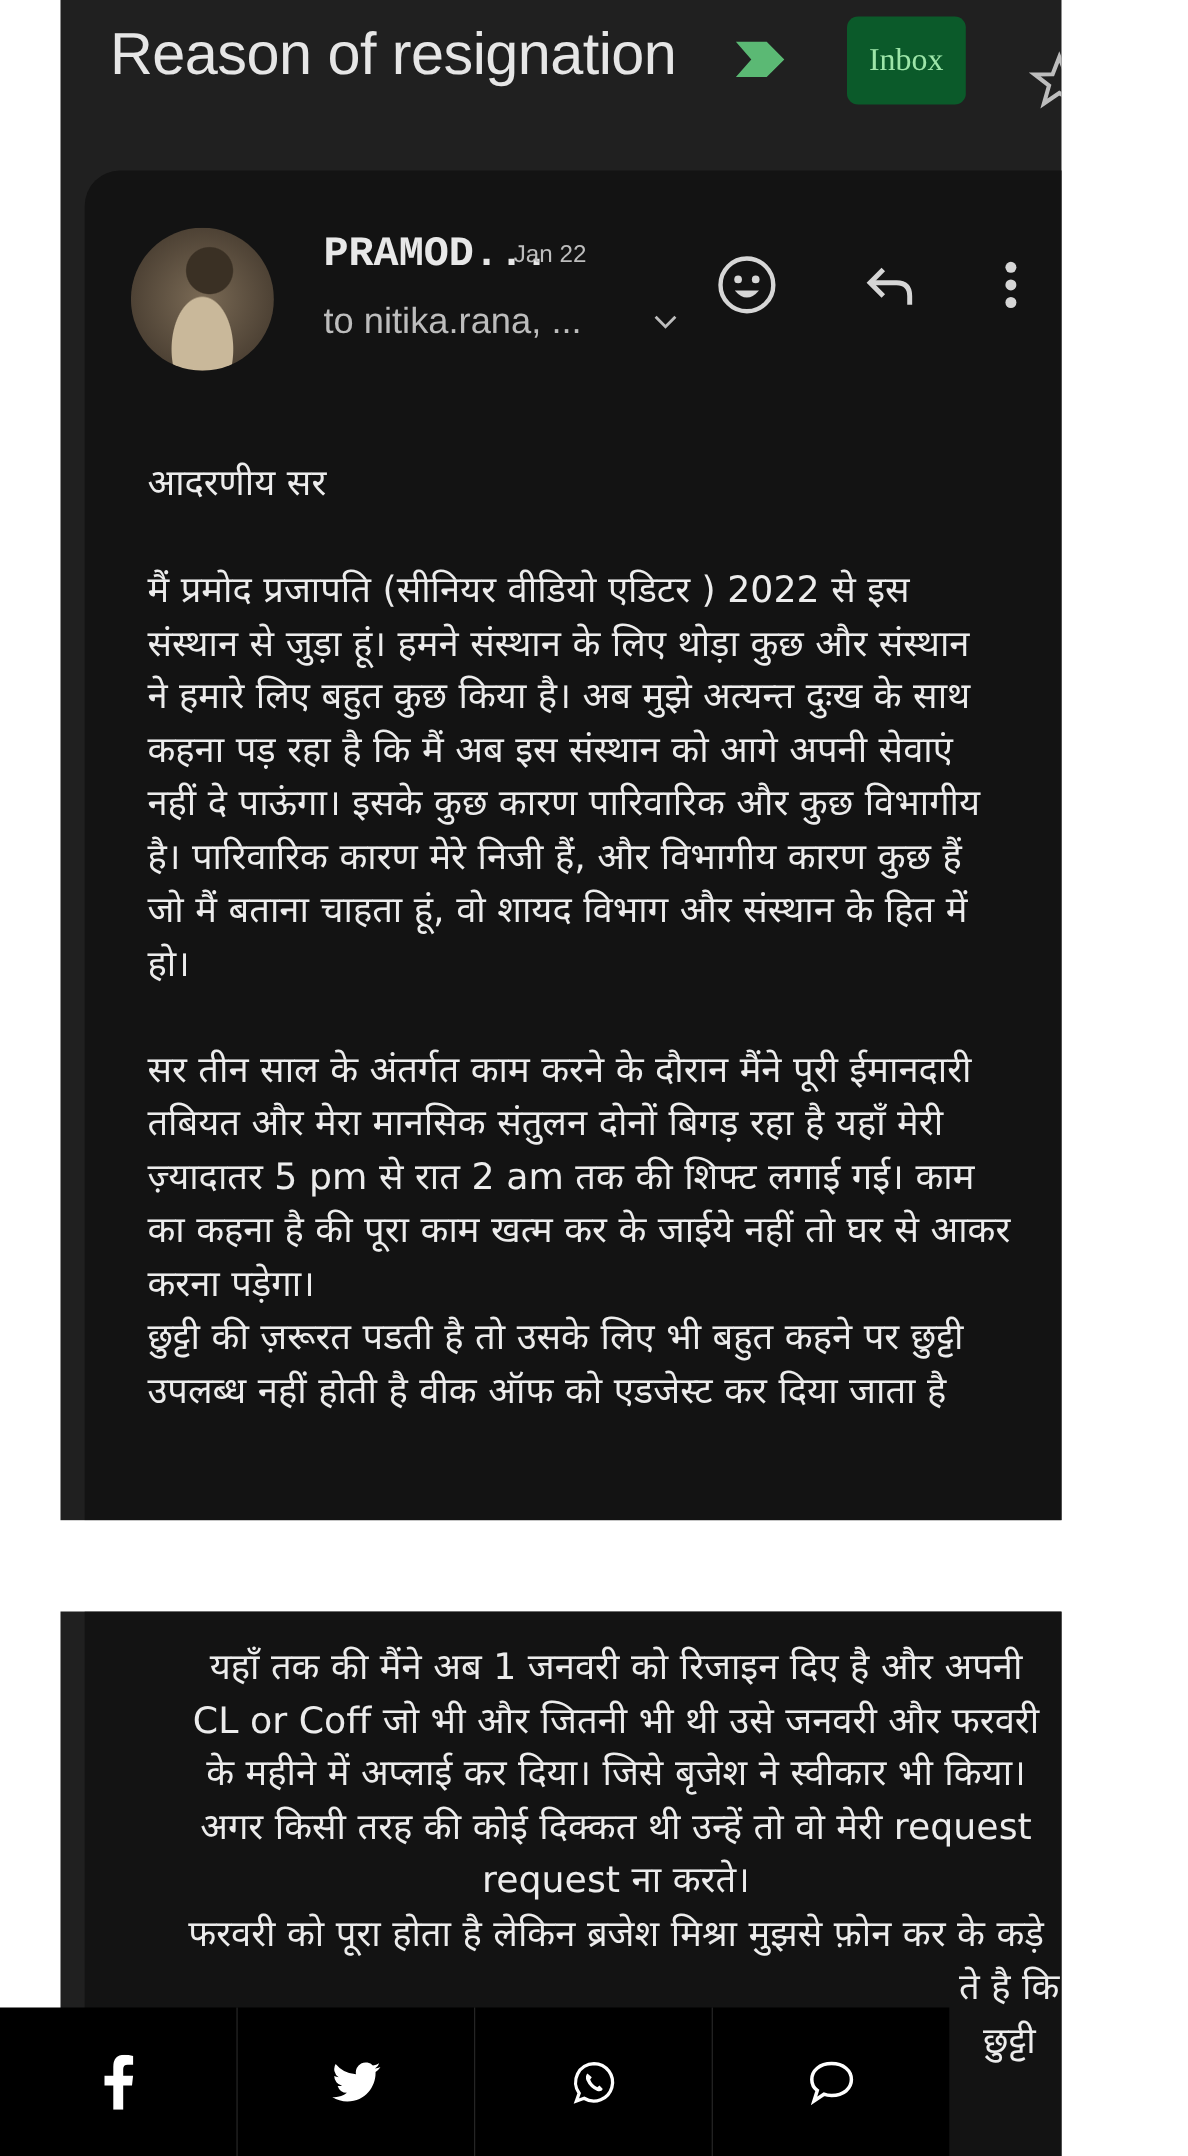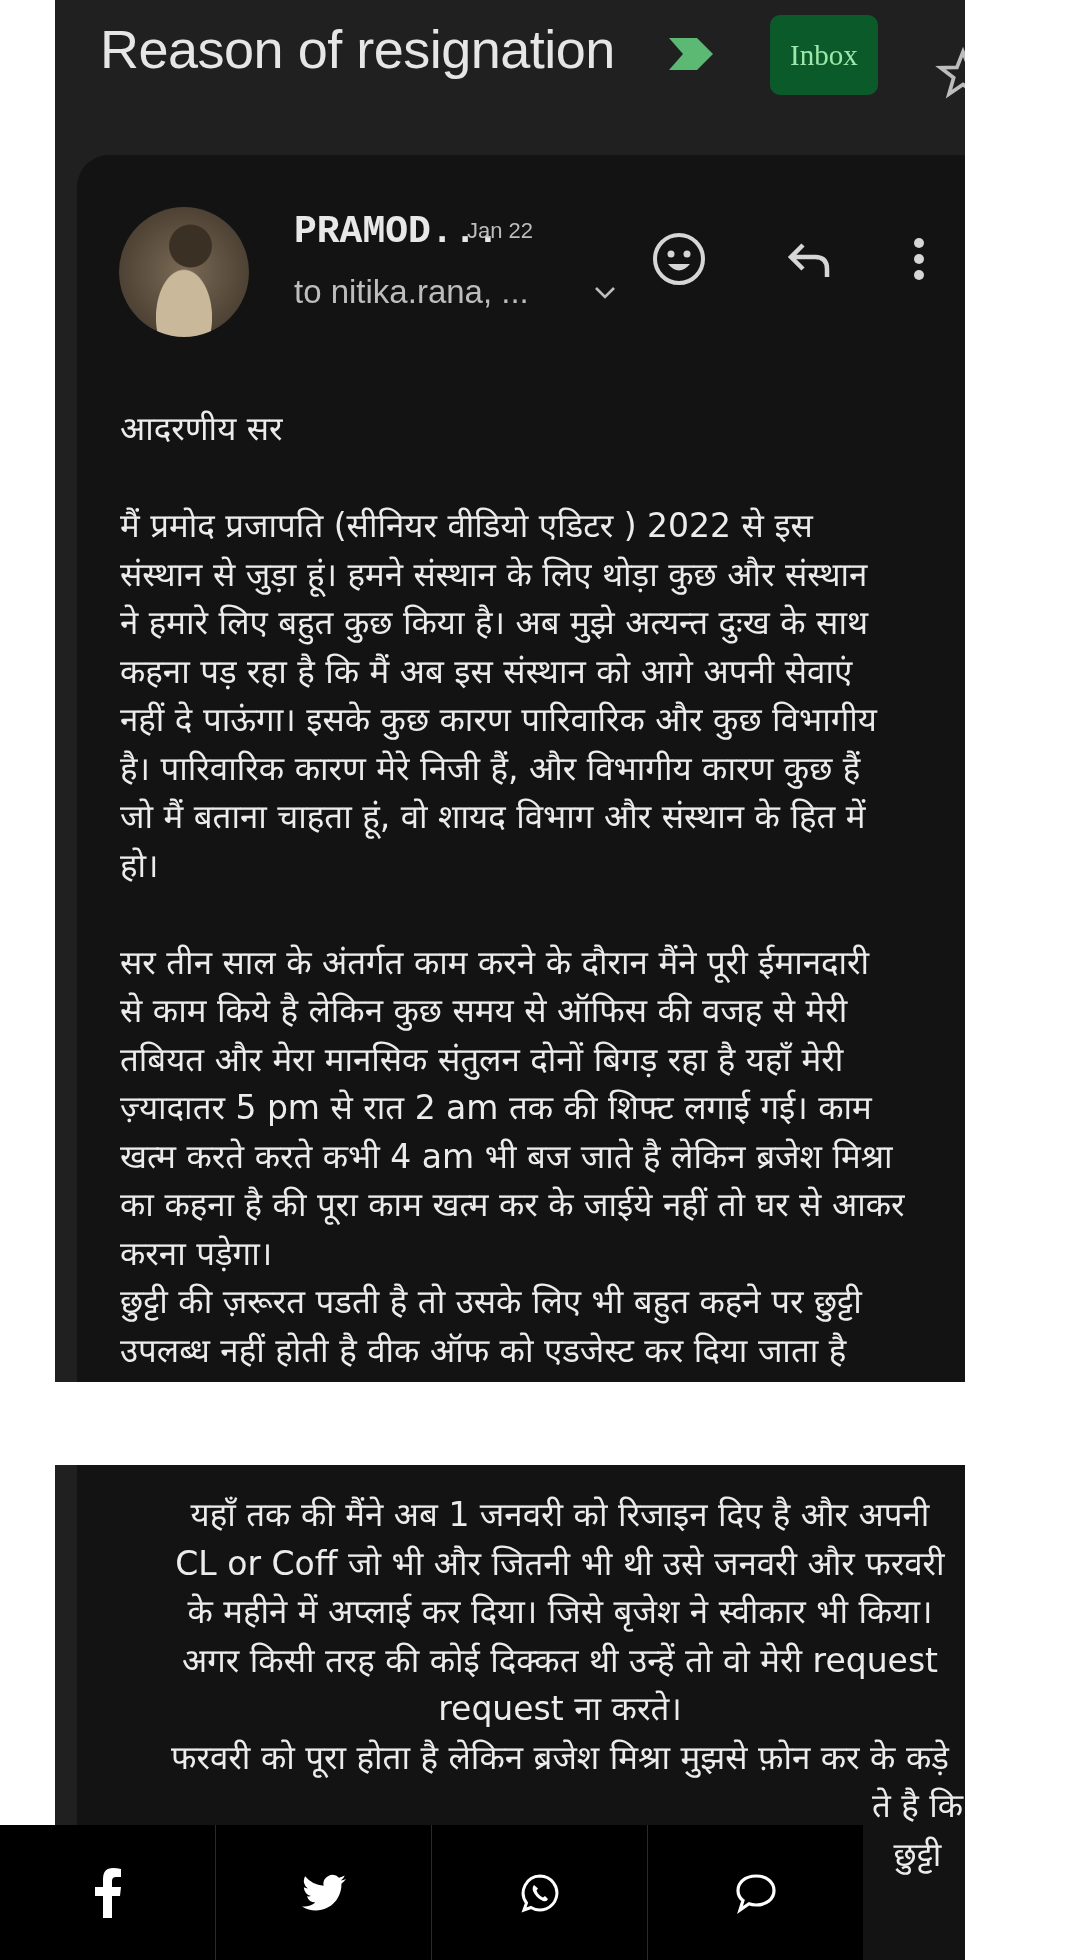--- a/index.html
+++ b/index.html
@@ -72,7 +72,7 @@
       <circle cx="32" cy="48" r="5" fill="#d6d6d6"></circle>
     </svg>
 
-    <div class="body-text" style="top:250px;">
+    <div class="body-text" style="top:260px;margin-left:14px;">
       <p>आदरणीय सर</p>
       <div class="gap"></div>
       <p>मैं प्रमोद प्रजापति (सीनियर वीडियो एडिटर ) 2022 से इस</p>

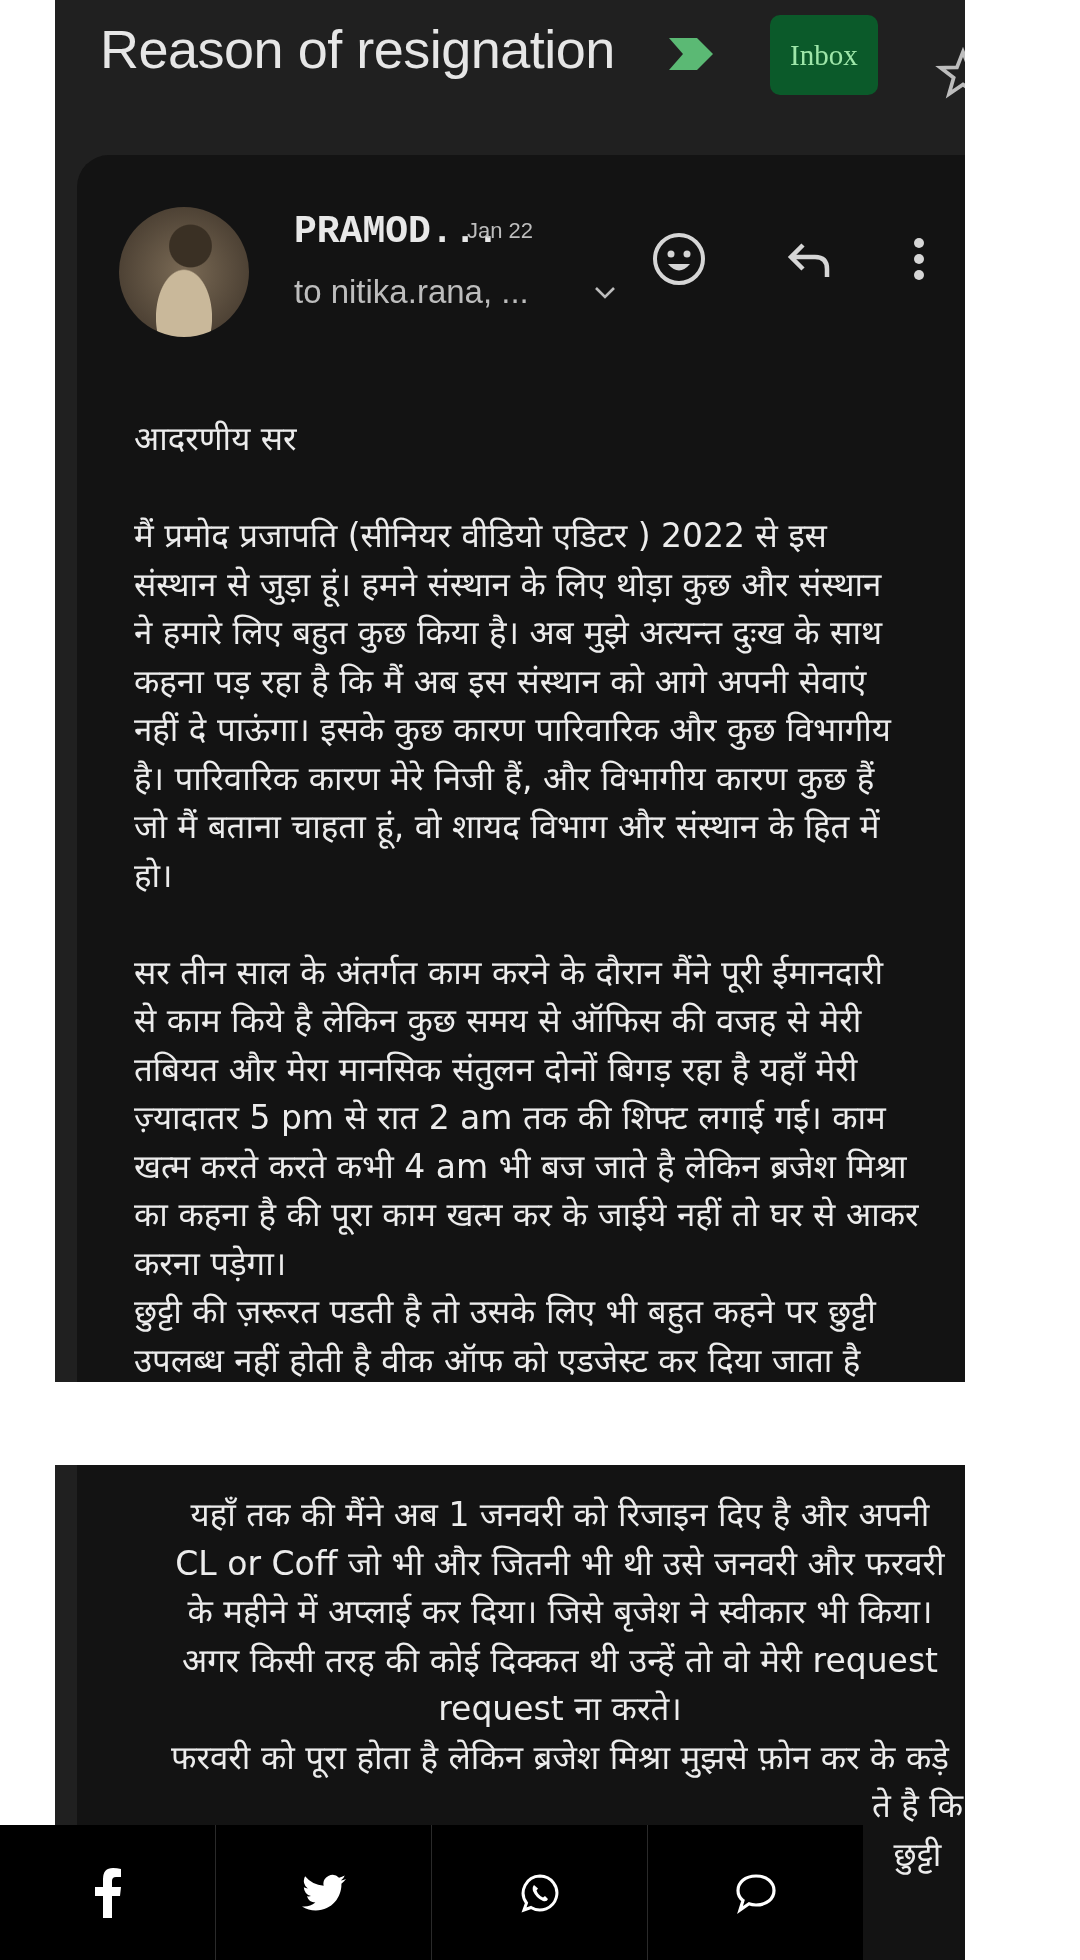--- a/index.html
+++ b/index.html
@@ -85,7 +85,6 @@
       <p>हो।</p>
       <div class="gap"></div>
       <p>सर तीन साल के अंतर्गत काम करने के दौरान मैंने पूरी ईमानदारी</p>
-      <p>से काम किये है लेकिन कुछ समय से ऑफिस की वजह से मेरी</p>
       <p>तबियत और मेरा मानसिक संतुलन दोनों बिगड़ रहा है यहाँ मेरी</p>
       <p>ज़्यादातर 5 pm से रात 2 am तक की शिफ्ट लगाई गई। काम</p>
       <p>खत्म करते करते कभी 4 am भी बज जाते है लेकिन ब्रजेश मिश्रा</p>

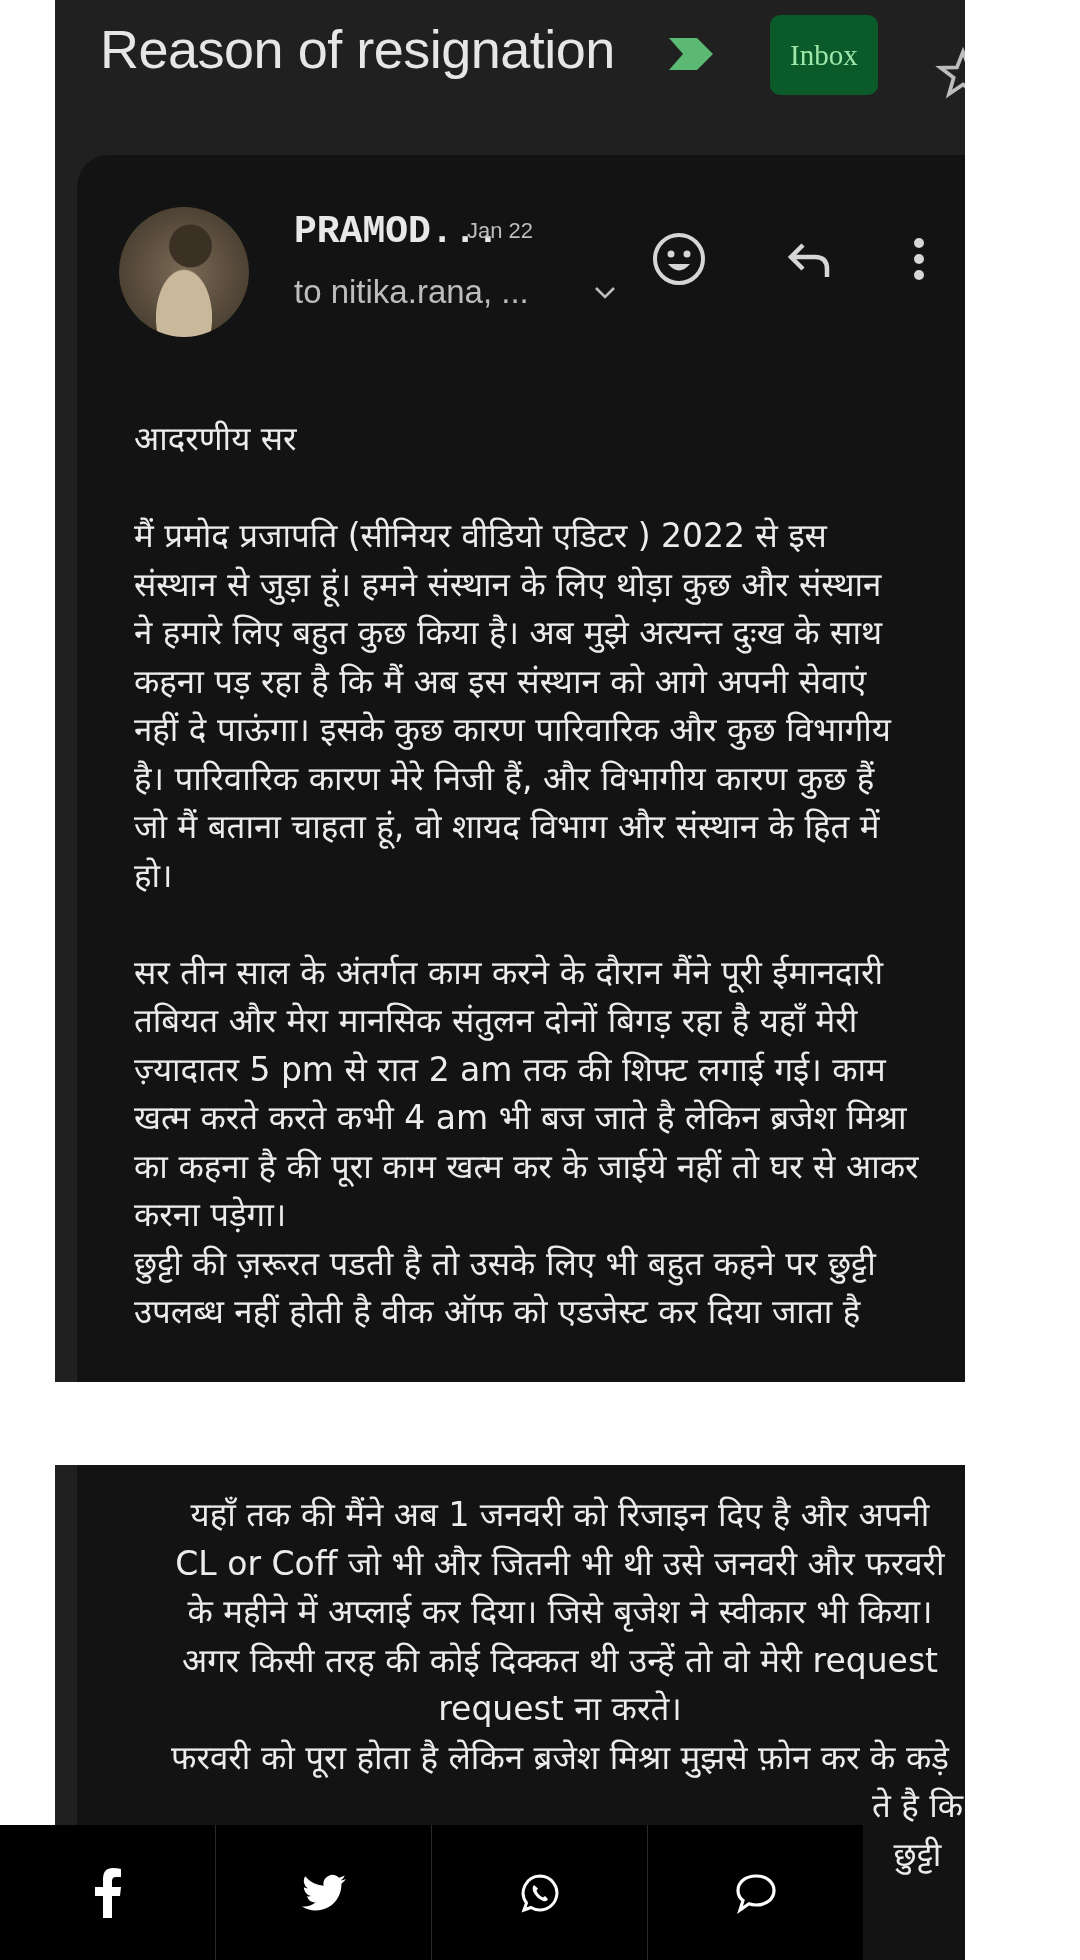--- a/index.html
+++ b/index.html
@@ -87,7 +87,6 @@
       <p>सर तीन साल के अंतर्गत काम करने के दौरान मैंने पूरी ईमानदारी</p>
       <p>तबियत और मेरा मानसिक संतुलन दोनों बिगड़ रहा है यहाँ मेरी</p>
       <p>ज़्यादातर 5 pm से रात 2 am तक की शिफ्ट लगाई गई। काम</p>
-      <p>खत्म करते करते कभी 4 am भी बज जाते है लेकिन ब्रजेश मिश्रा</p>
       <p>का कहना है की पूरा काम खत्म कर के जाईये नहीं तो घर से आकर</p>
       <p>करना पड़ेगा।</p>
       <p>छुट्टी की ज़रूरत पडती है तो उसके लिए भी बहुत कहने पर छुट्टी</p>

